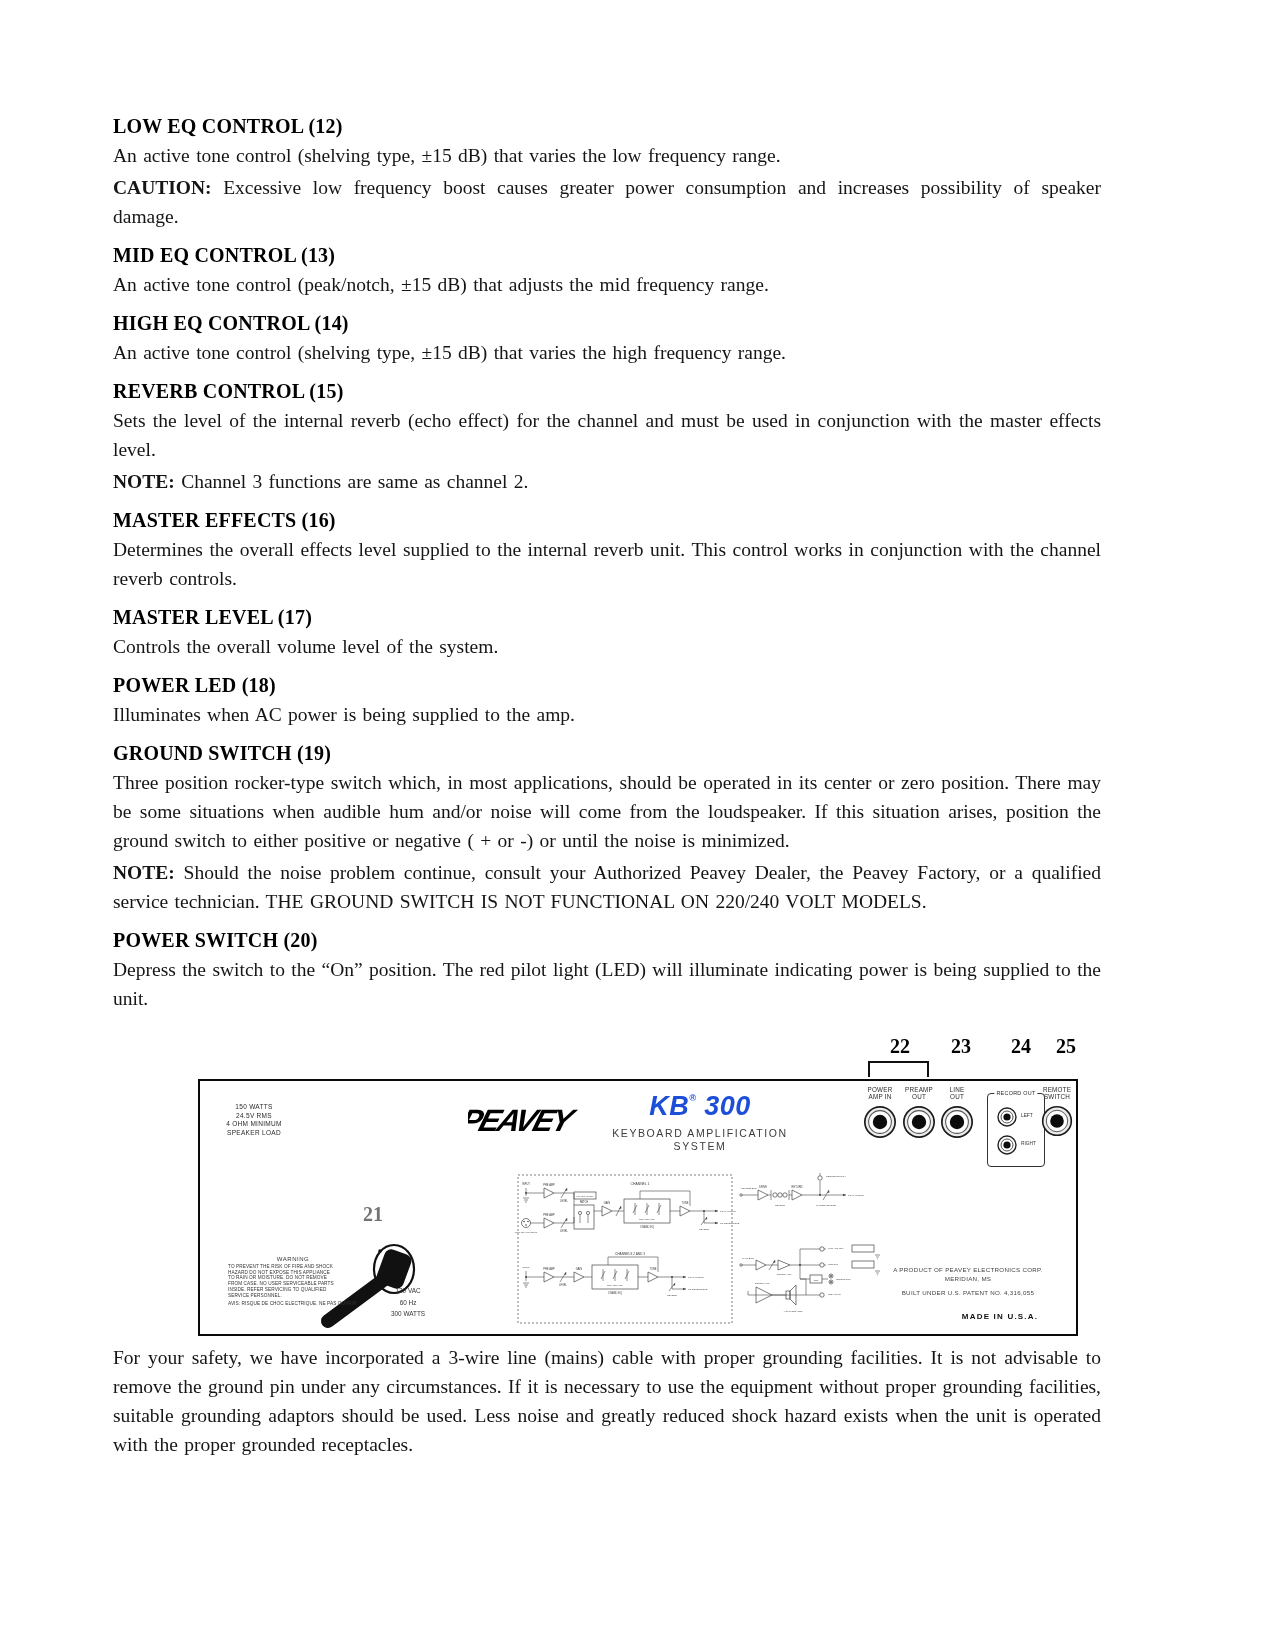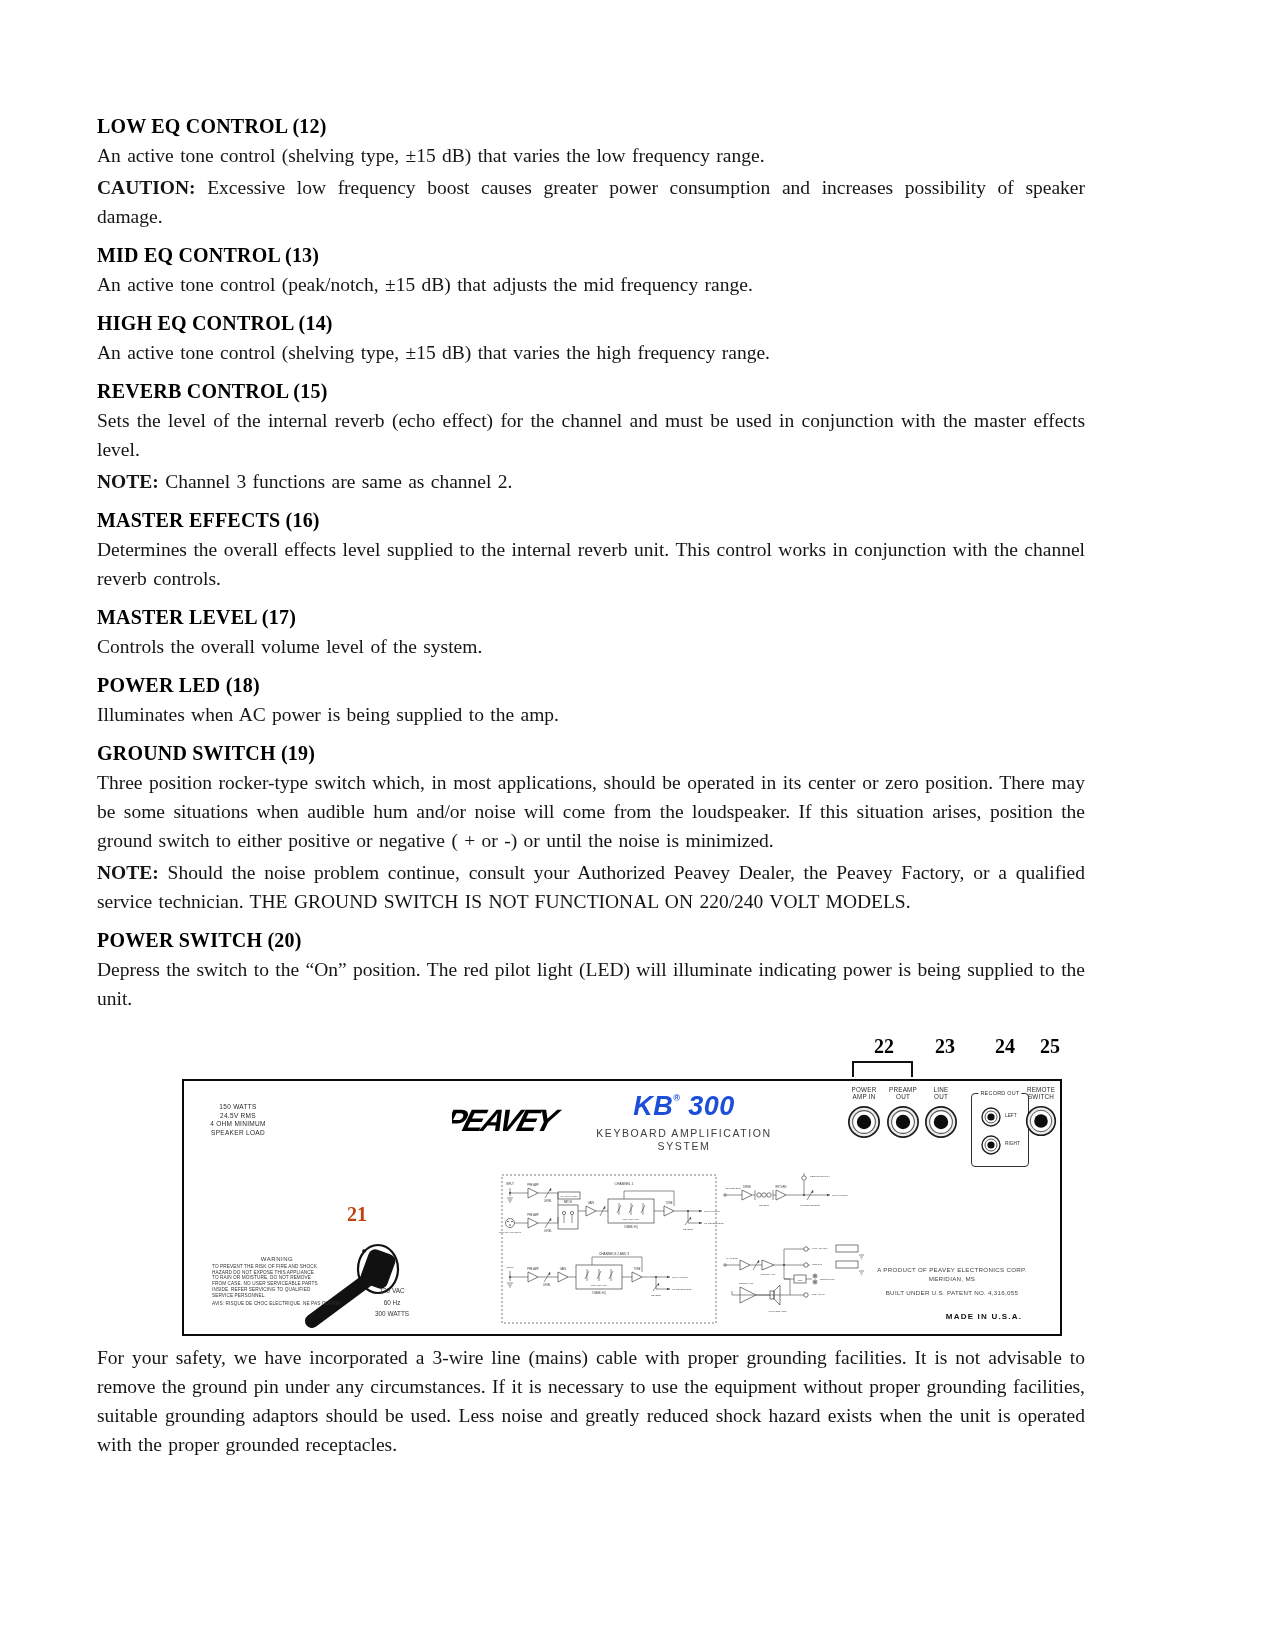--- a/index.html
+++ b/index.html
@@ -5,7 +5,7 @@
   html,body{margin:0;padding:0;background:#e9e9e9;}
   .page{position:relative;width:1275px;height:1651px;background:#ffffff;margin:0 auto;
         font-family:"Liberation Serif",serif;color:#151515;overflow:hidden;}
-  .content{position:absolute;left:97px;top:112px;width:988px;}
+  .content{position:absolute;left:113px;top:112px;width:988px;}
   section h2{font-size:20px;line-height:29px;margin:10px 0 0;font-weight:700;color:#000;
              font-family:"Liberation Serif",serif;letter-spacing:.2px;}
   section:first-child h2{margin-top:0;}

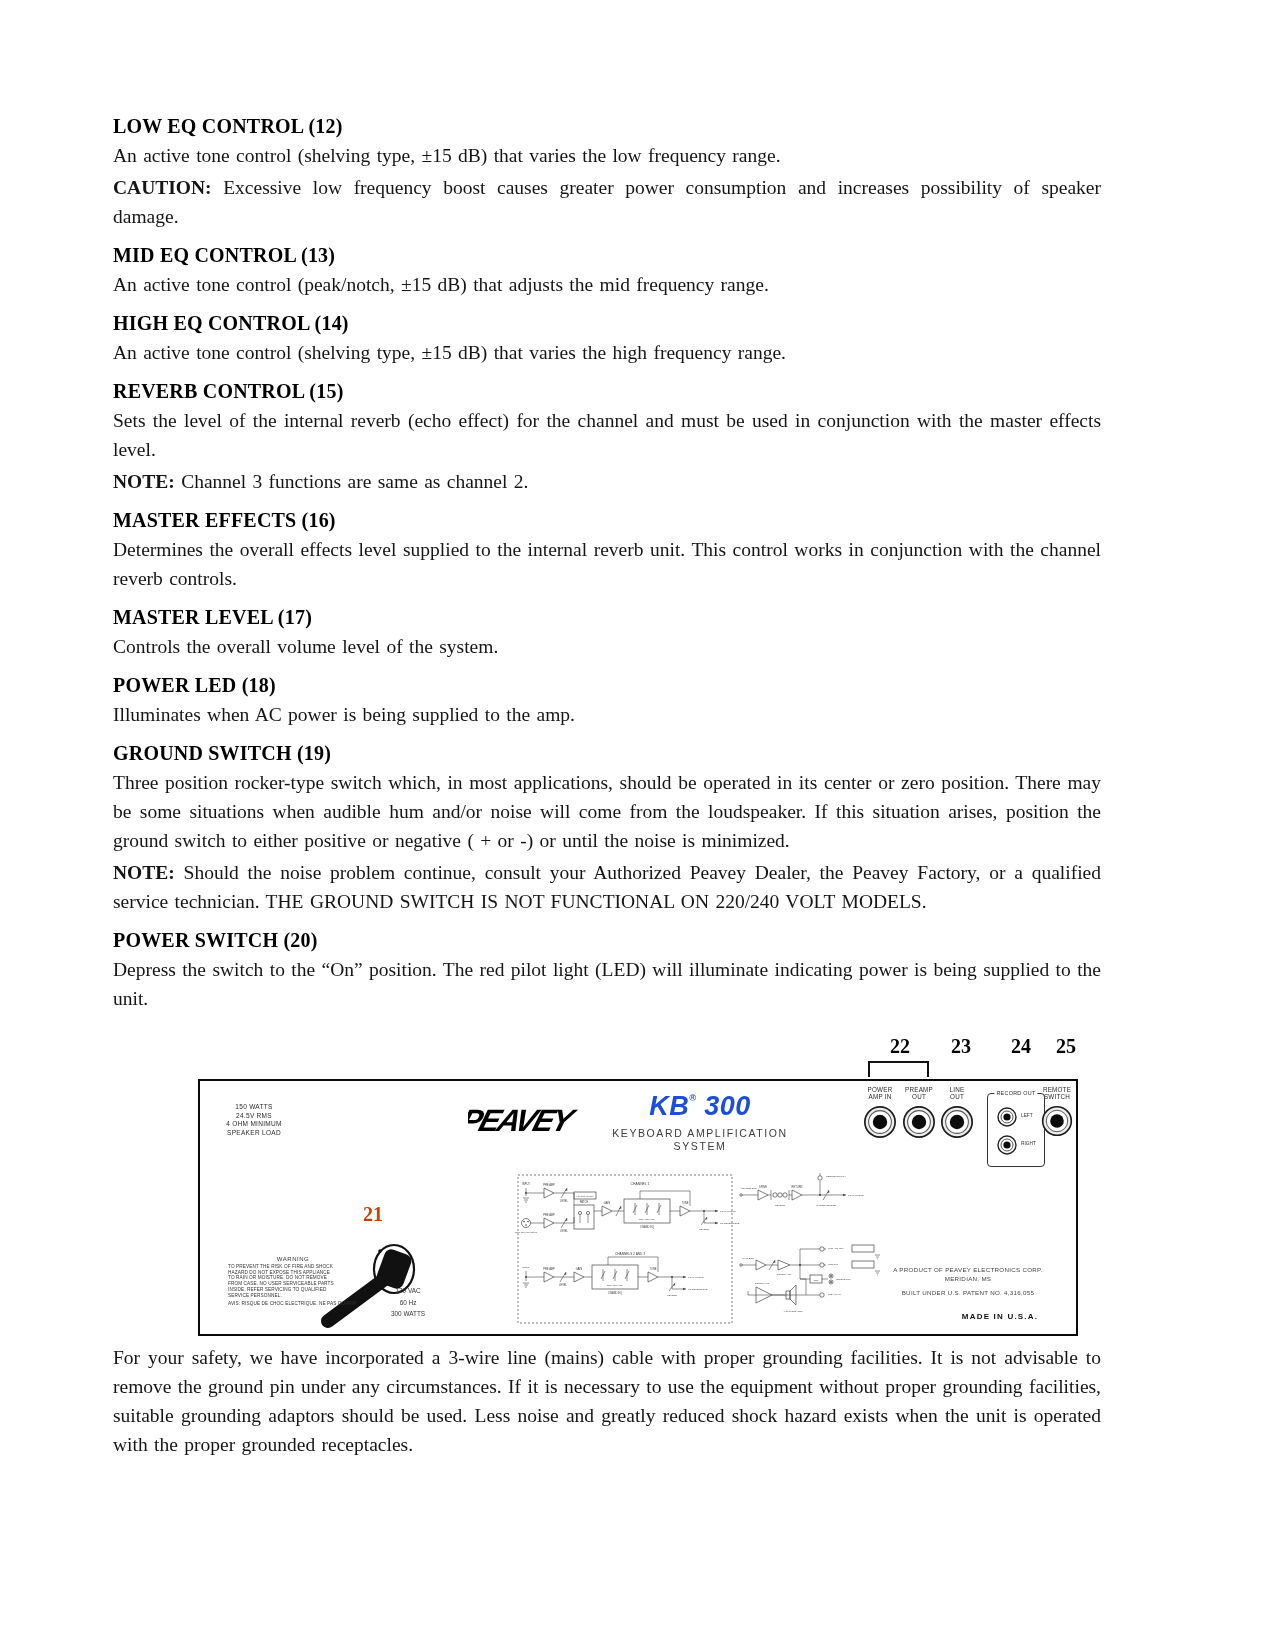--- a/index.html
+++ b/index.html
@@ -40,7 +40,7 @@
   .warnblk .wt{text-align:center;font-size:6px;margin-bottom:1px;letter-spacing:.5px;}
   .acblk{position:absolute;left:176px;top:204px;width:64px;text-align:center;font-size:6.4px;line-height:11.5px;color:#333;}
   .c21{position:absolute;left:163px;top:122px;font-weight:700;font-size:20px;
-       font-family:"Liberation Serif",serif;color:#c2410c;}
+       font-family:"Liberation Serif",serif;color:#737373;}
   .cord{position:absolute;left:112px;top:158px;}
   .prodblk{position:absolute;left:637px;top:184px;width:262px;text-align:center;
            font-size:6.2px;line-height:9px;color:#444;letter-spacing:.3px;}

